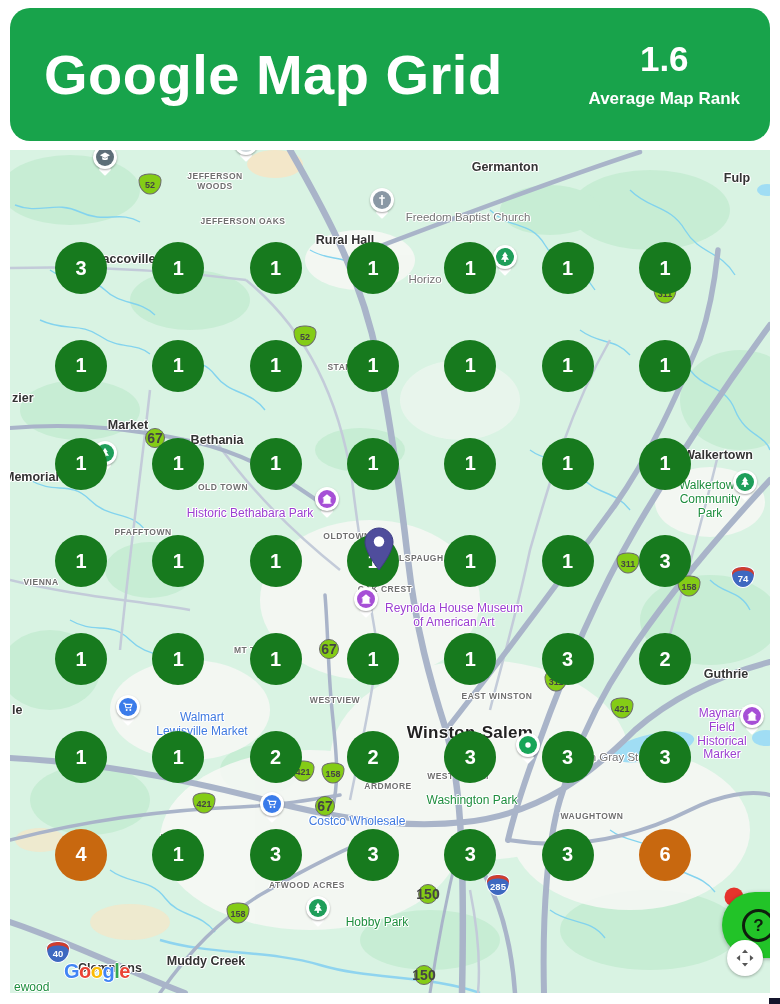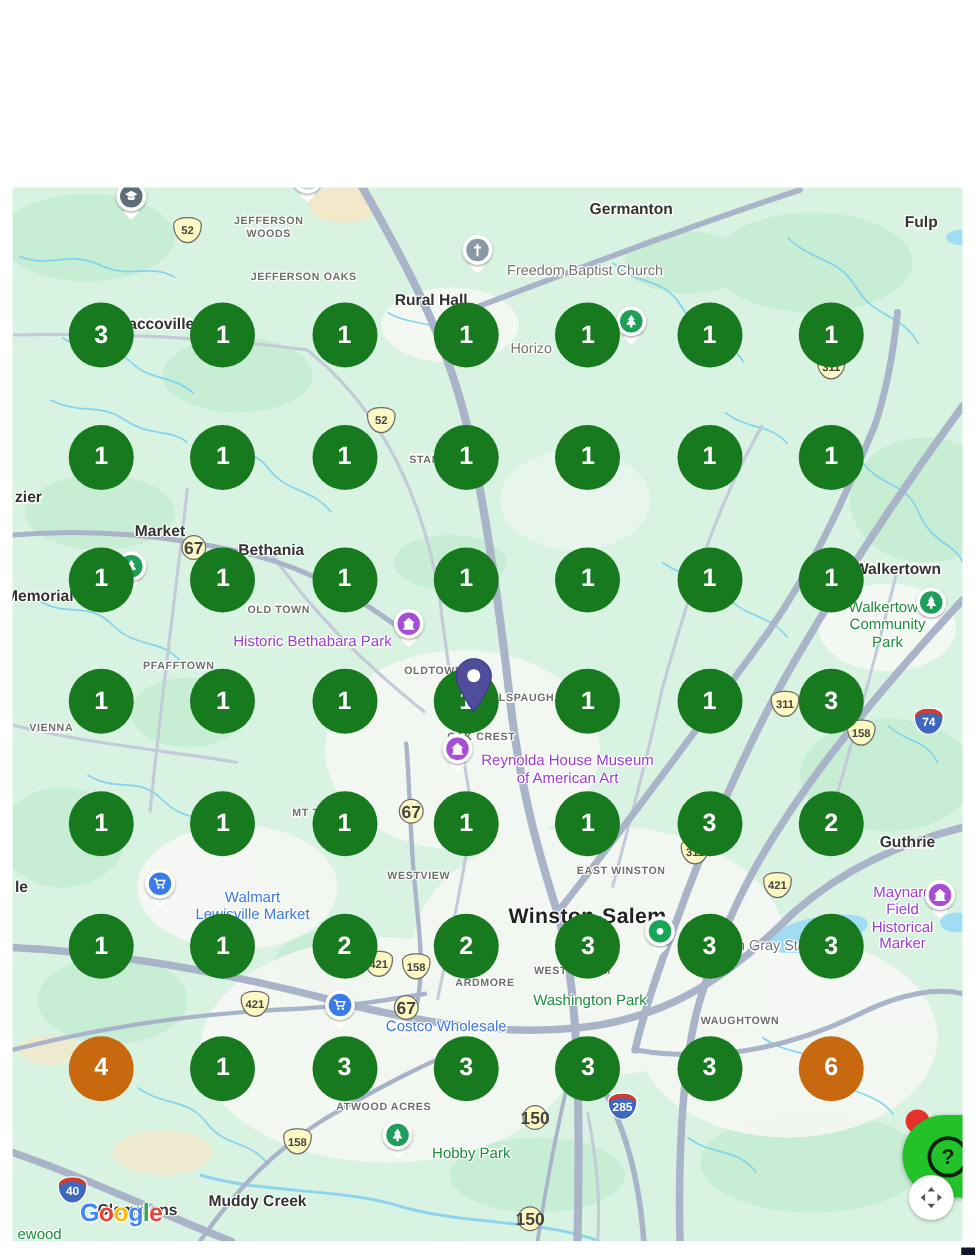--- a/index.html
+++ b/index.html
@@ -75,6 +75,13 @@
 
 <div class="page">
 
+  <div class="header" style="background: rgb(24, 163, 75);">
+    <div class="header-title">Google Map Grid</div>
+    <div class="header-rank">
+      <div class="rank-value">1.6</div>
+      <div class="rank-label">Average Map Rank</div>
+    </div>
+  </div>
 
   <div class="map" id="map">
     <svg class="terrain" width="760" height="843" viewBox="0 0 760 843">

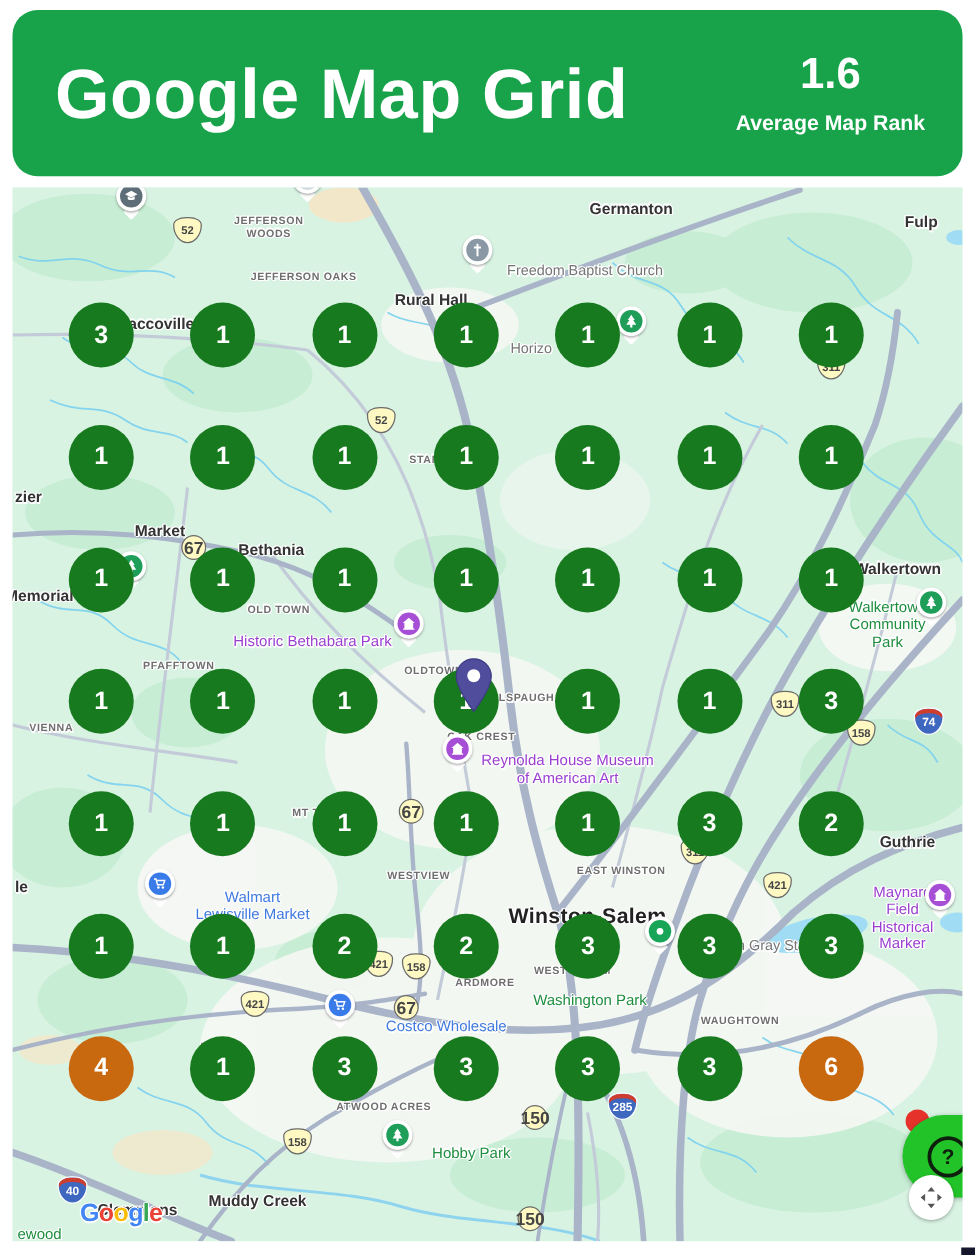--- a/index.html
+++ b/index.html
@@ -31,7 +31,7 @@
 
   
   .shield{position:absolute;transform:translate(-50%,-50%);display:flex;align-items:center;justify-content:center;
-          font-weight:bold;color:#444;background:#fef9c3;}
+          font-weight:bold;color:#444;background:#84cc16;}
   .shield-us{width:21px;height:19px;font-size:9px;border:1.5px solid #6b6b6b;
              border-radius:45% 45% 50% 50% / 30% 30% 68% 68%;}
   .shield-nc{width:18px;height:18px;font-size:14px;border:1.5px solid #6b6b6b;border-radius:50%;}

